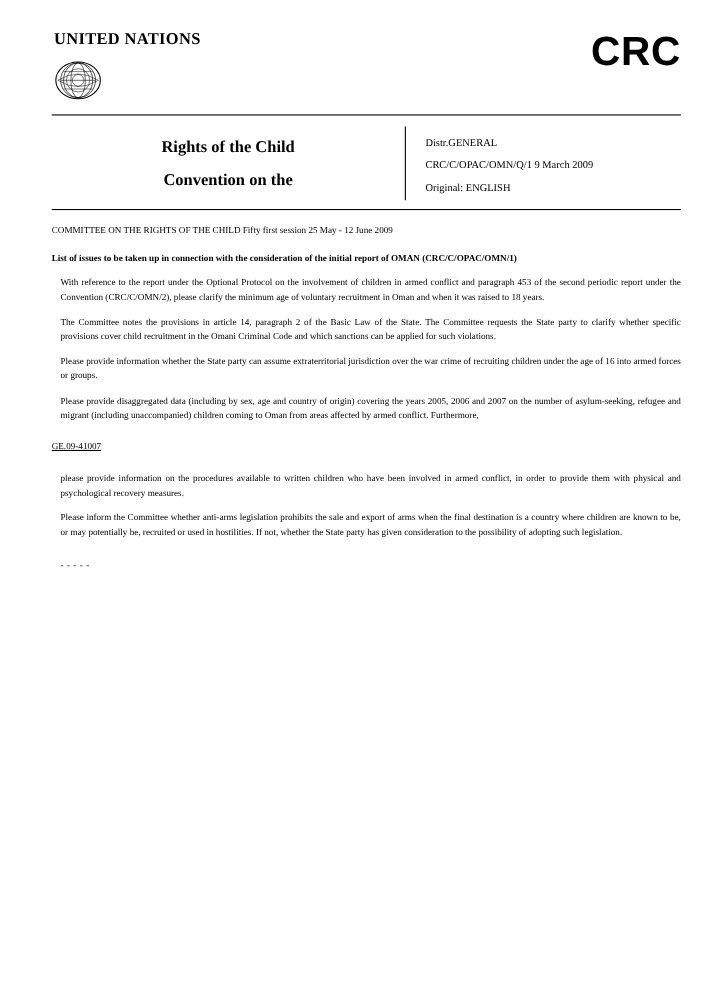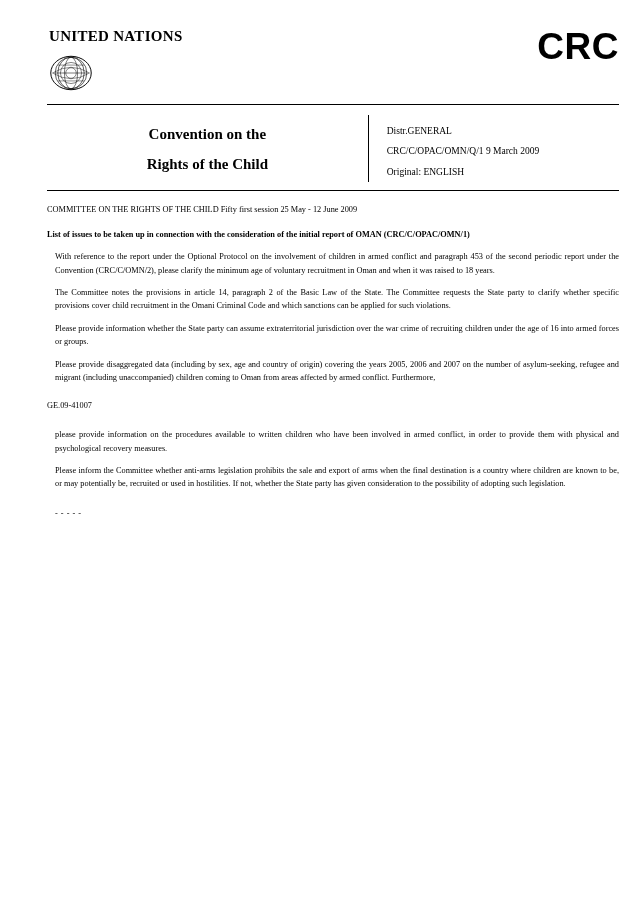--- a/index.html
+++ b/index.html
@@ -151,8 +151,8 @@
 
   <div class="title-block">
     <div class="conv-title">
+      <span class="line">Rights of the Child</span>
       <span class="line">Convention on the</span>
-      <span class="line">Rights of the Child</span>
     </div>
     <div class="doc-meta">
       <div>Distr.GENERAL</div>

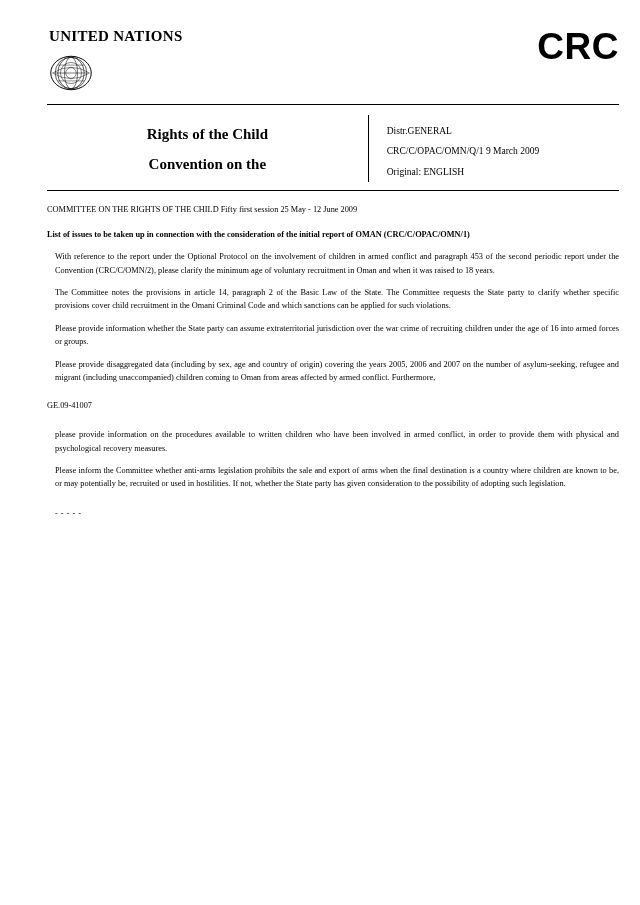--- a/index.html
+++ b/index.html
@@ -114,6 +114,7 @@
   .symbol {
     margin: 14px 0 16px 0;
     font-size: 8.3px;
+    text-decoration: underline;
   }
   .dashes {
     margin-top: 16px;

